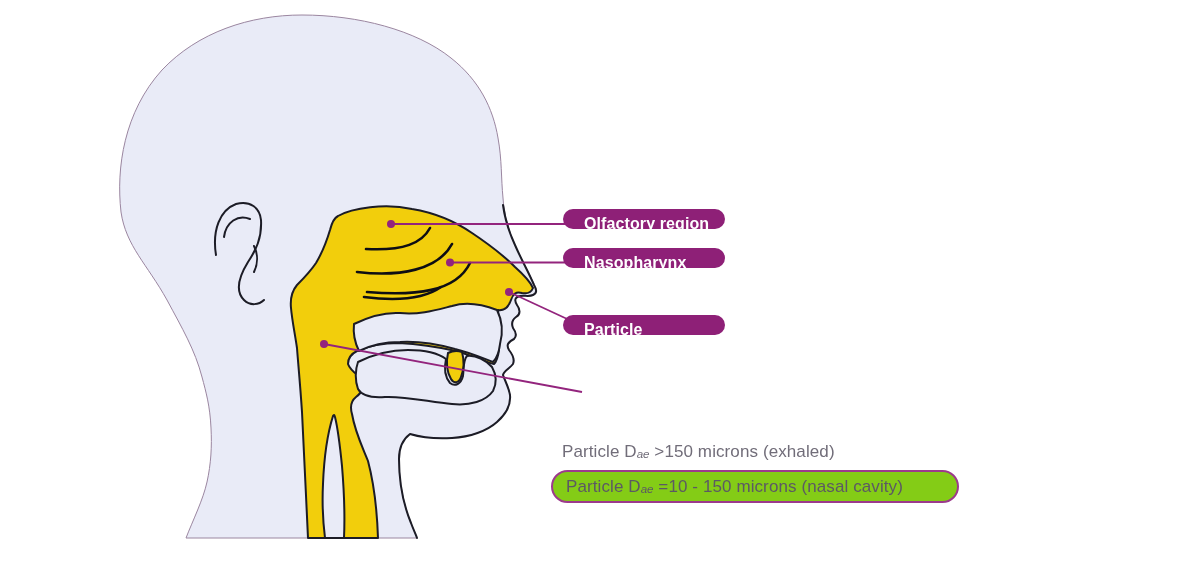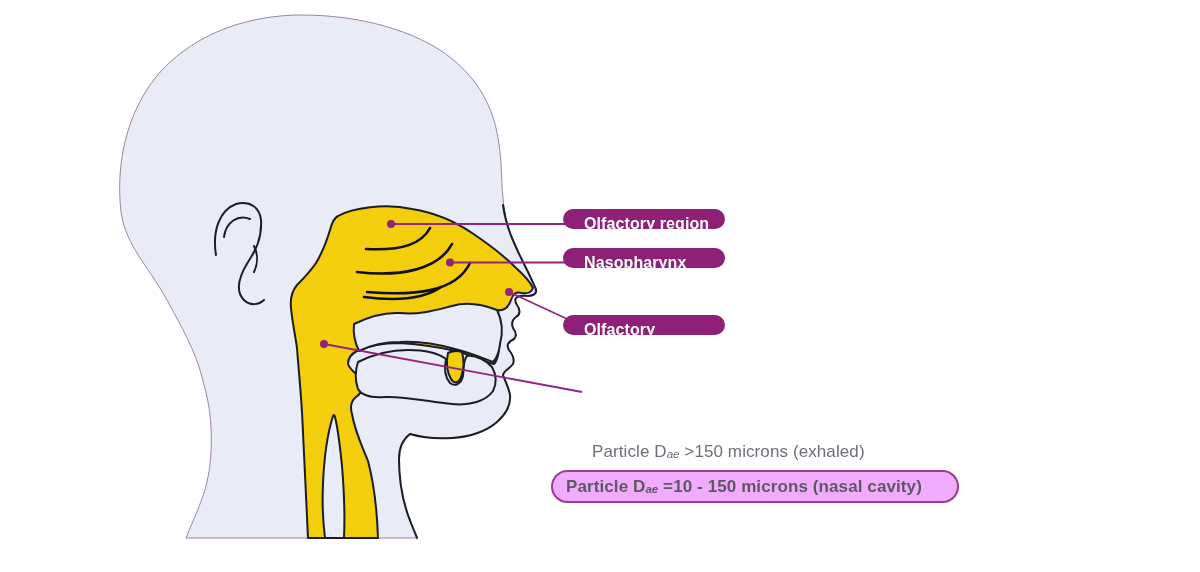--- a/index.html
+++ b/index.html
@@ -213,7 +213,7 @@
 
   <div class="anat-label" style="top:209px">Olfactory region</div>
   <div class="anat-label" style="top:248px">Nasopharynx</div>
-  <div class="anat-label" style="top:315px">Olfactory</div>
+  <div class="anat-label" style="top:315px">Particle</div>
 
   <div class="note-line" style="top:441px">
     <span>Particle D</span><span class="sub-ae">ae</span><span> &gt;150 microns (exhaled)</span>

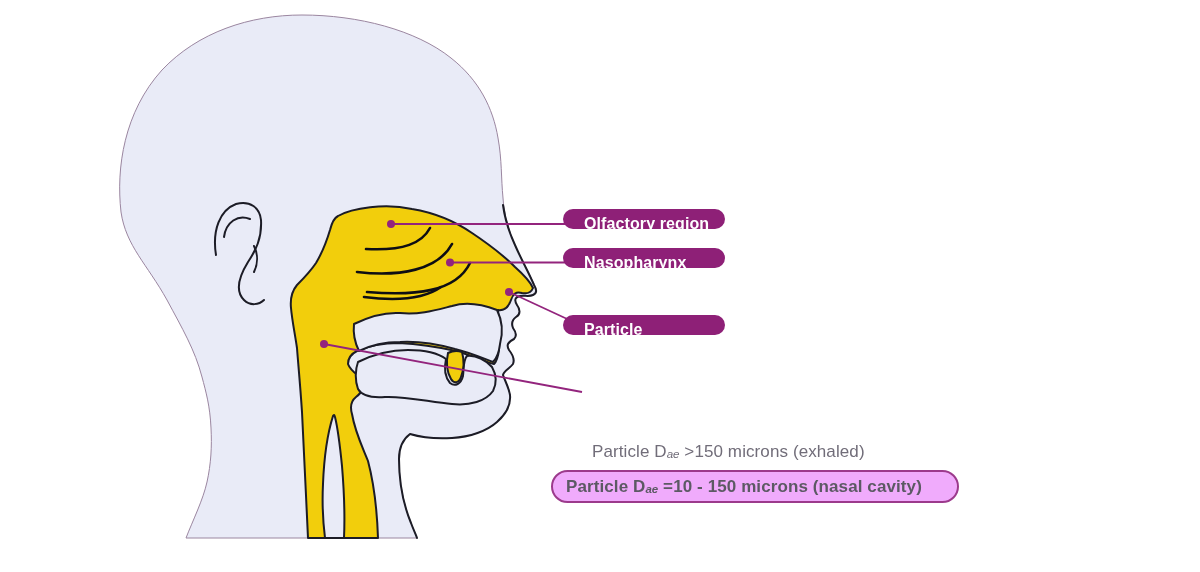--- a/index.html
+++ b/index.html
@@ -37,7 +37,7 @@
     padding-left:21px;letter-spacing:0.1px;white-space:nowrap;
   }
   .note-line{
-    position:absolute;left:592px;height:22px;
+    position:absolute;left:562px;height:22px;
     color:var(--note-text);font-size:17px;font-weight:500;
     line-height:22px;white-space:nowrap;letter-spacing:0.1px;
   }

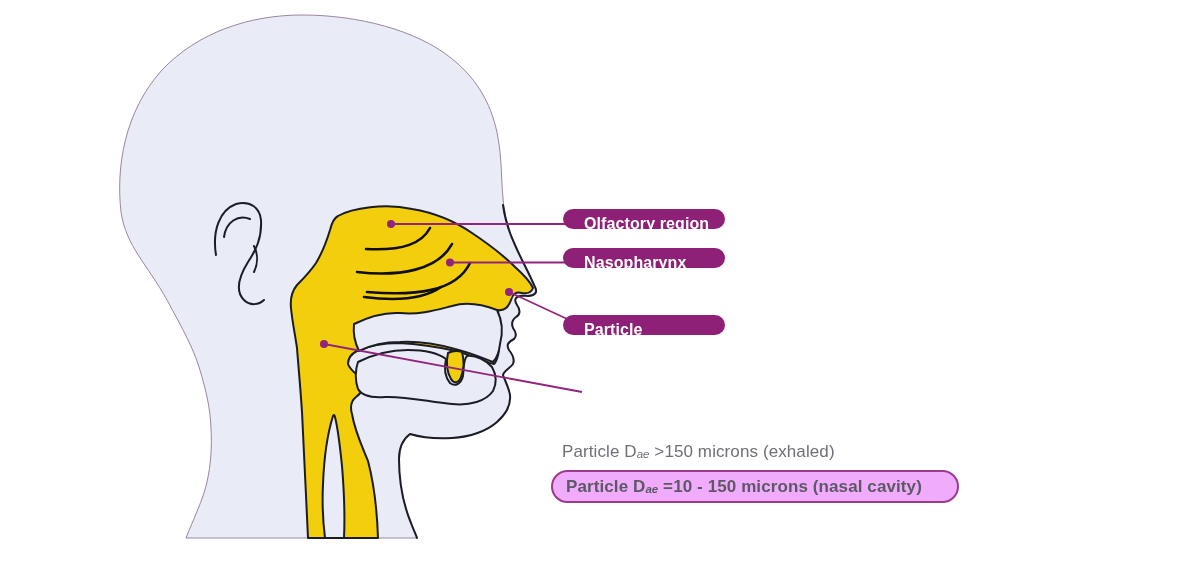--- a/index.html
+++ b/index.html
@@ -44,8 +44,8 @@
   .note-pill{
     position:absolute;left:551px;top:470px;width:408px;height:33px;
     box-sizing:border-box;border:2px solid var(--highlight-border);
-    border-radius:17px;background:#f0abfc;
-    color:var(--note-text-strong);font-size:17px;font-weight:700;
+    border-radius:17px;background:#84cc16;
+    color:var(--note-text-strong);font-size:17px;font-weight:400;
     line-height:29px;padding-left:13px;white-space:nowrap;letter-spacing:0.1px;
   }
   .sub-ae{font-size:0.68em;font-style:italic;vertical-align:-0.09em;letter-spacing:0;}

